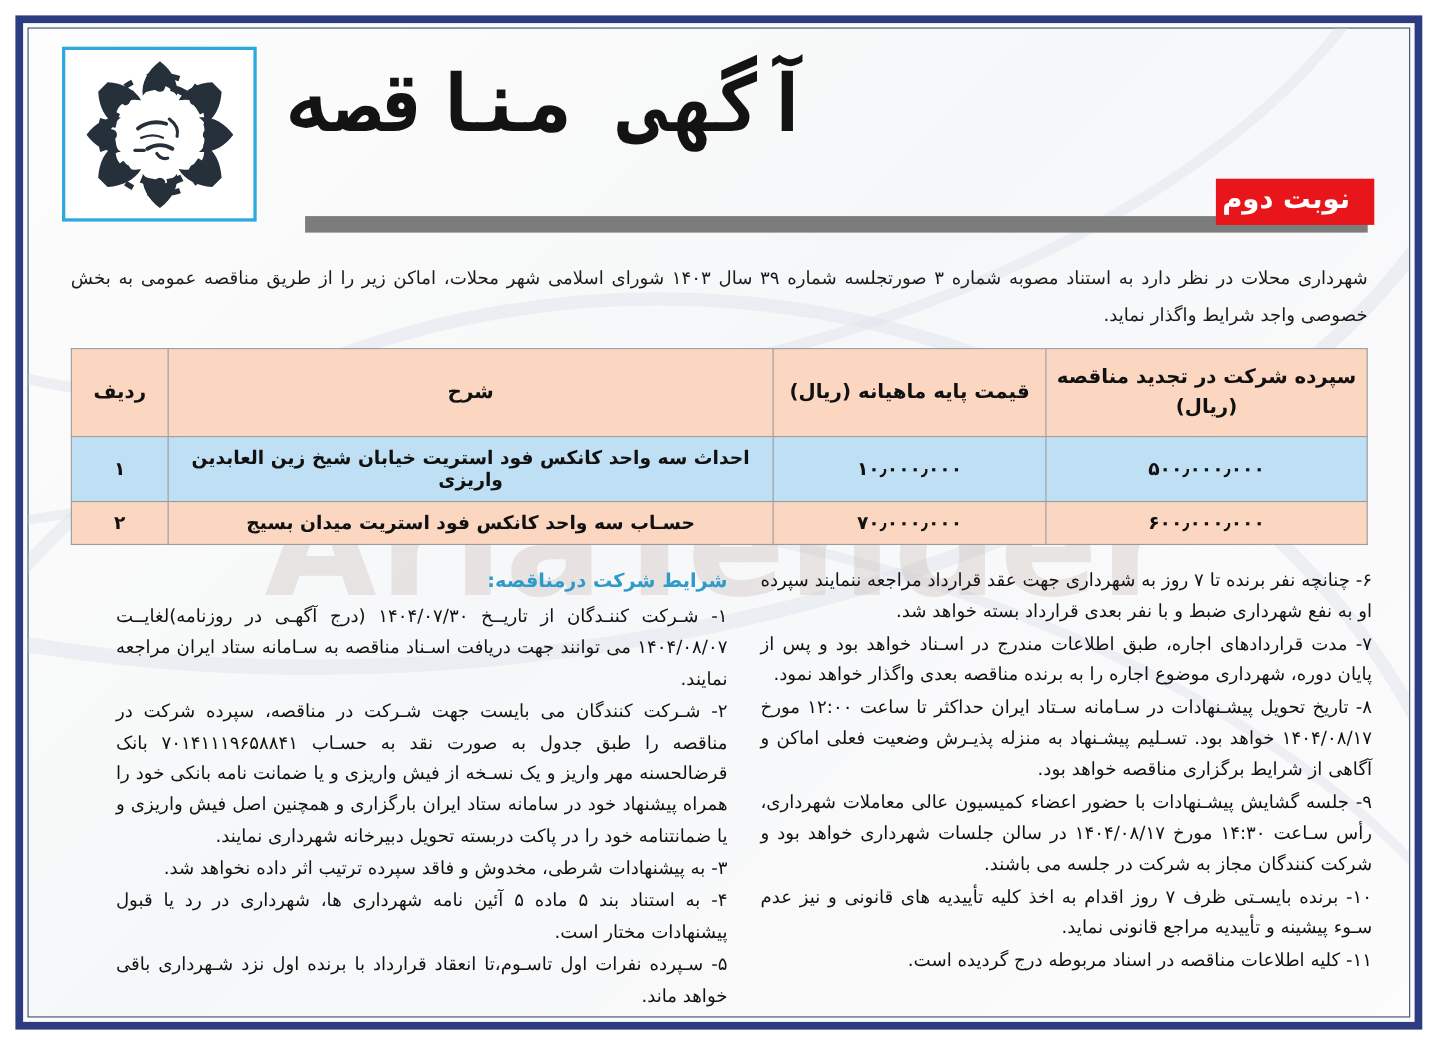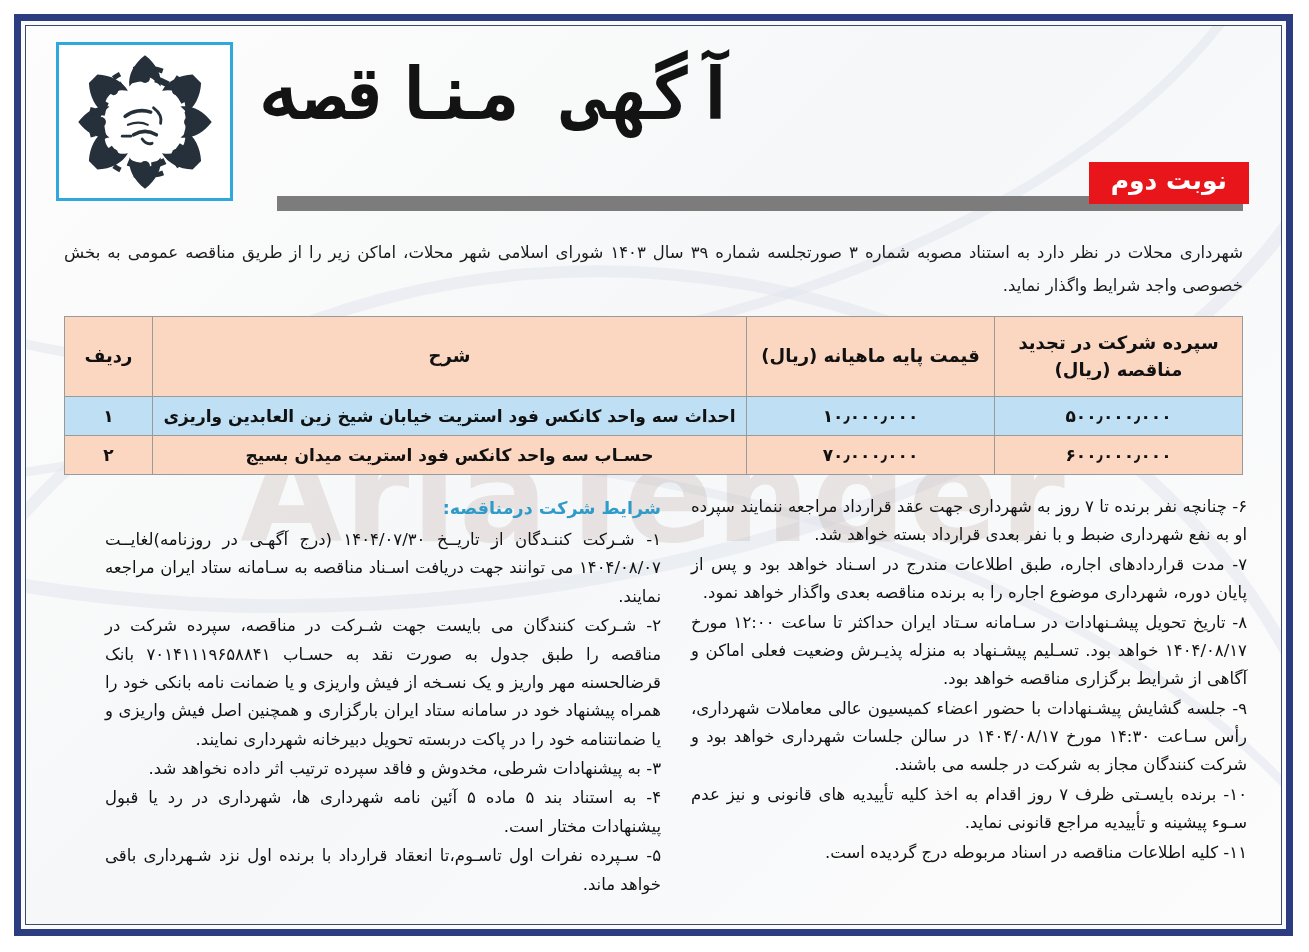--- a/index.html
+++ b/index.html
@@ -118,7 +118,7 @@
     color: #ffffff;
     font-size: 25px;
     font-weight: 700;
-    padding: 5px 22px 8px 22px;
+    padding: 5px 22px 8px 6px;
     line-height: 1.15;
     white-space: nowrap;
   }

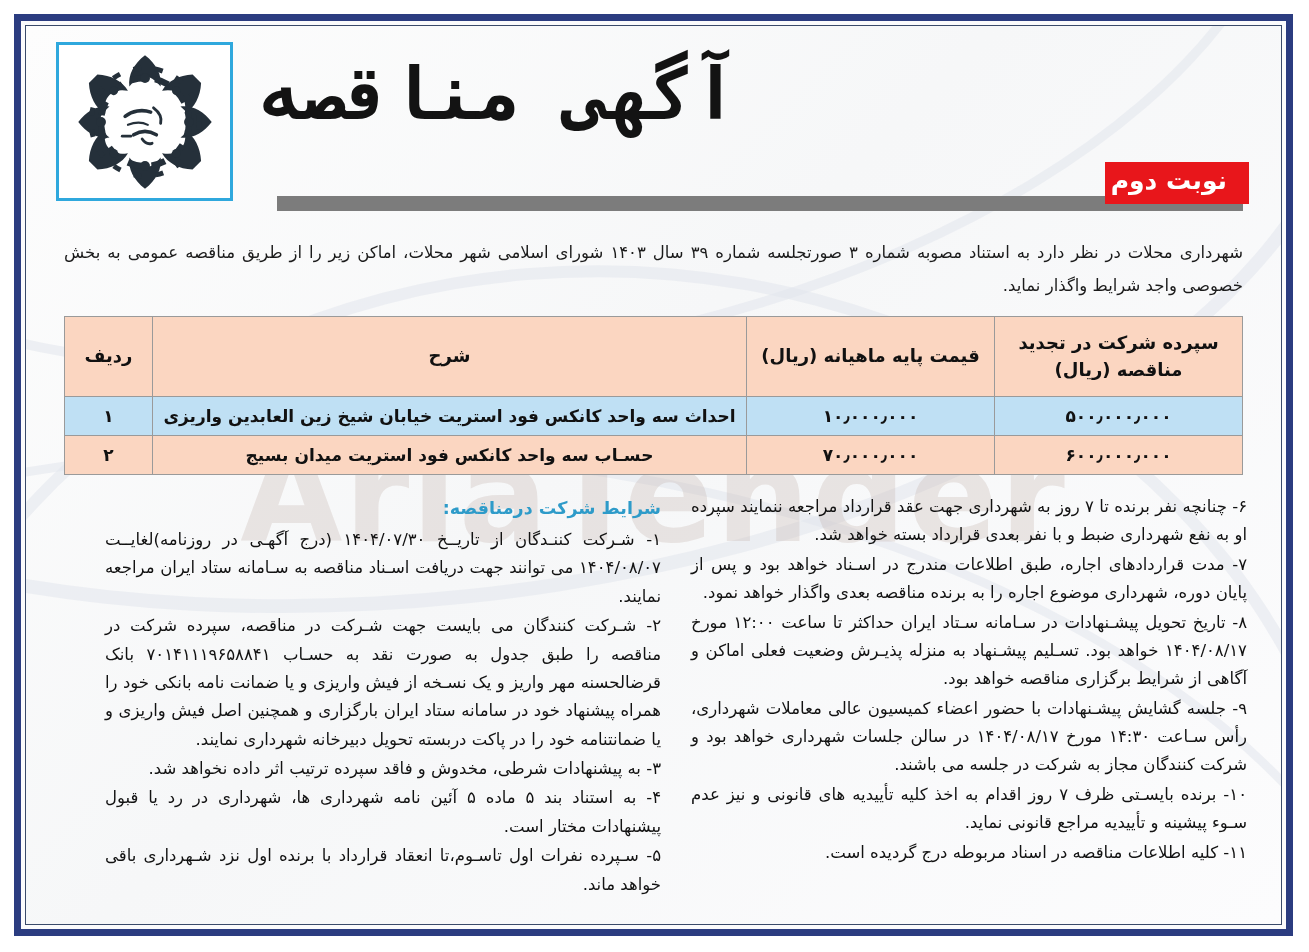--- a/index.html
+++ b/index.html
@@ -168,7 +168,7 @@
   .col-radif { width: 88px; }
   .col-sharh { width: auto; }
   .col-price { width: 248px; }
-  .col-deposit { width: 248px; }
+  .col-deposit { width: 292px; }
 
   
   #columns {

